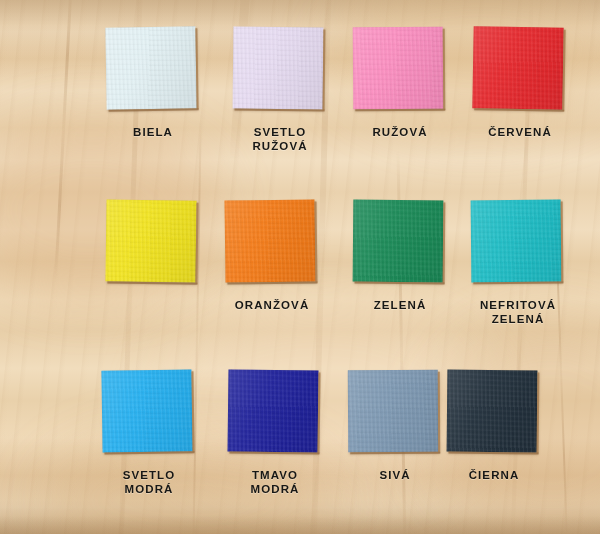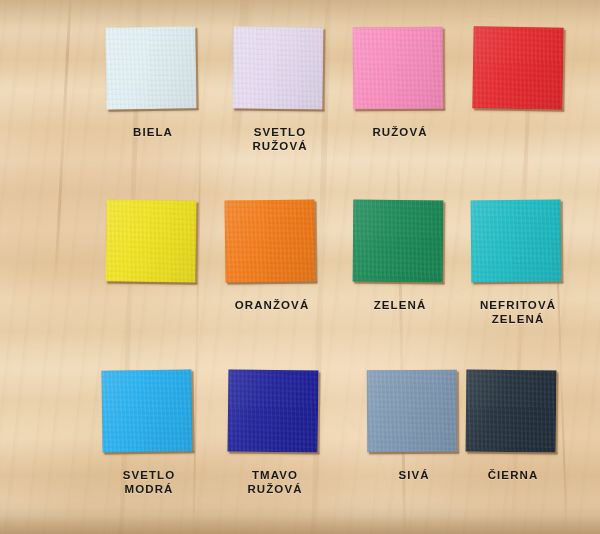--- a/index.html
+++ b/index.html
@@ -253,6 +253,7 @@
             <div class="chip-tex"></div>
           </div>
         </div>
+        <div class="swatch-label">ČERVENÁ</div>
       </div>
       <div class="swatch-cell" style="left: 78px; top: 200px;">
         <div class="swatch-chip-wrap">

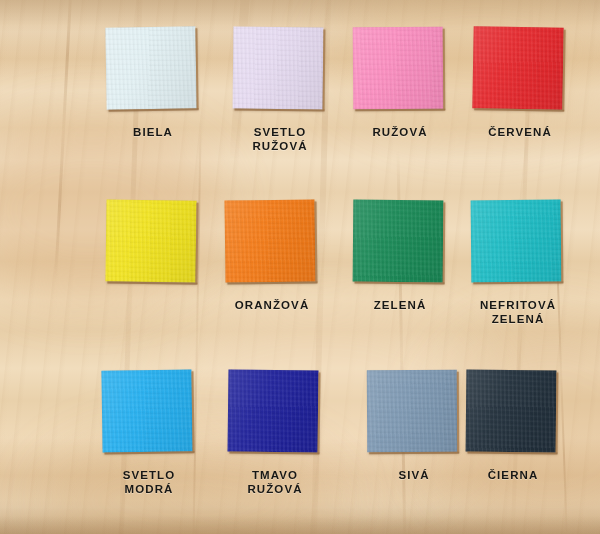--- a/index.html
+++ b/index.html
@@ -315,7 +315,7 @@
           </div>
         </div>
         <div class="swatch-label">TMAVO
-RUŽOVÁ</div>
+MODRÁ</div>
       </div>
       <div class="swatch-cell" style="left: 320px; top: 370px; margin-left: 19px;">
         <div class="swatch-chip-wrap">

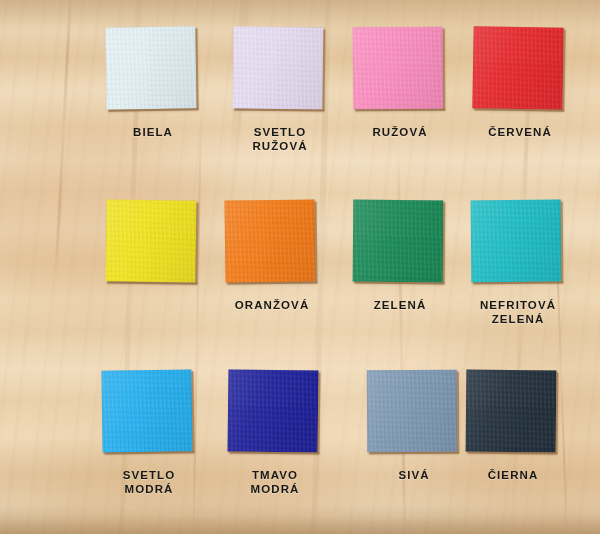--- a/index.html
+++ b/index.html
@@ -317,7 +317,7 @@
         <div class="swatch-label">TMAVO
 MODRÁ</div>
       </div>
-      <div class="swatch-cell" style="left: 320px; top: 370px; margin-left: 19px;">
+      <div class="swatch-cell" style="left: 320px; top: 370px;">
         <div class="swatch-chip-wrap">
           <div class="swatch-chip" style="background-color: rgb(126, 153, 179); transform: rotate(-0.3deg);">
             <div class="chip-edge-r"></div>

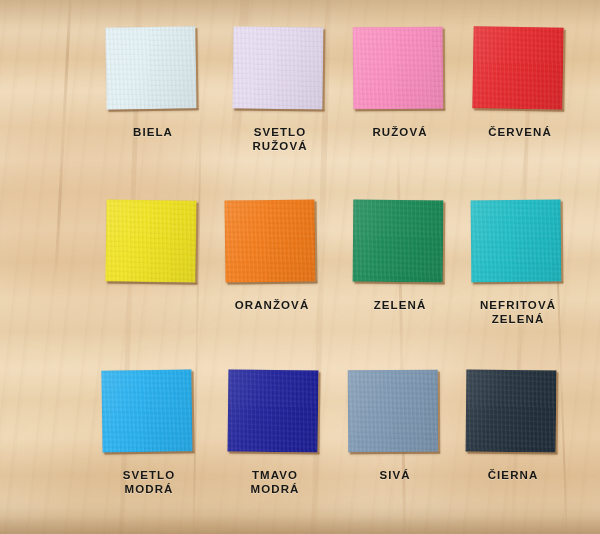--- a/index.html
+++ b/index.html
@@ -327,7 +327,7 @@
         </div>
         <div class="swatch-label">SIVÁ</div>
       </div>
-      <div class="swatch-cell" style="left: 438px; top: 370px;">
+      <div class="swatch-cell" style="left: 419px; top: 370px;">
         <div class="swatch-chip-wrap">
           <div class="swatch-chip" style="background-color: rgb(34, 48, 60); transform: rotate(0.6deg);">
             <div class="chip-edge-r"></div>

